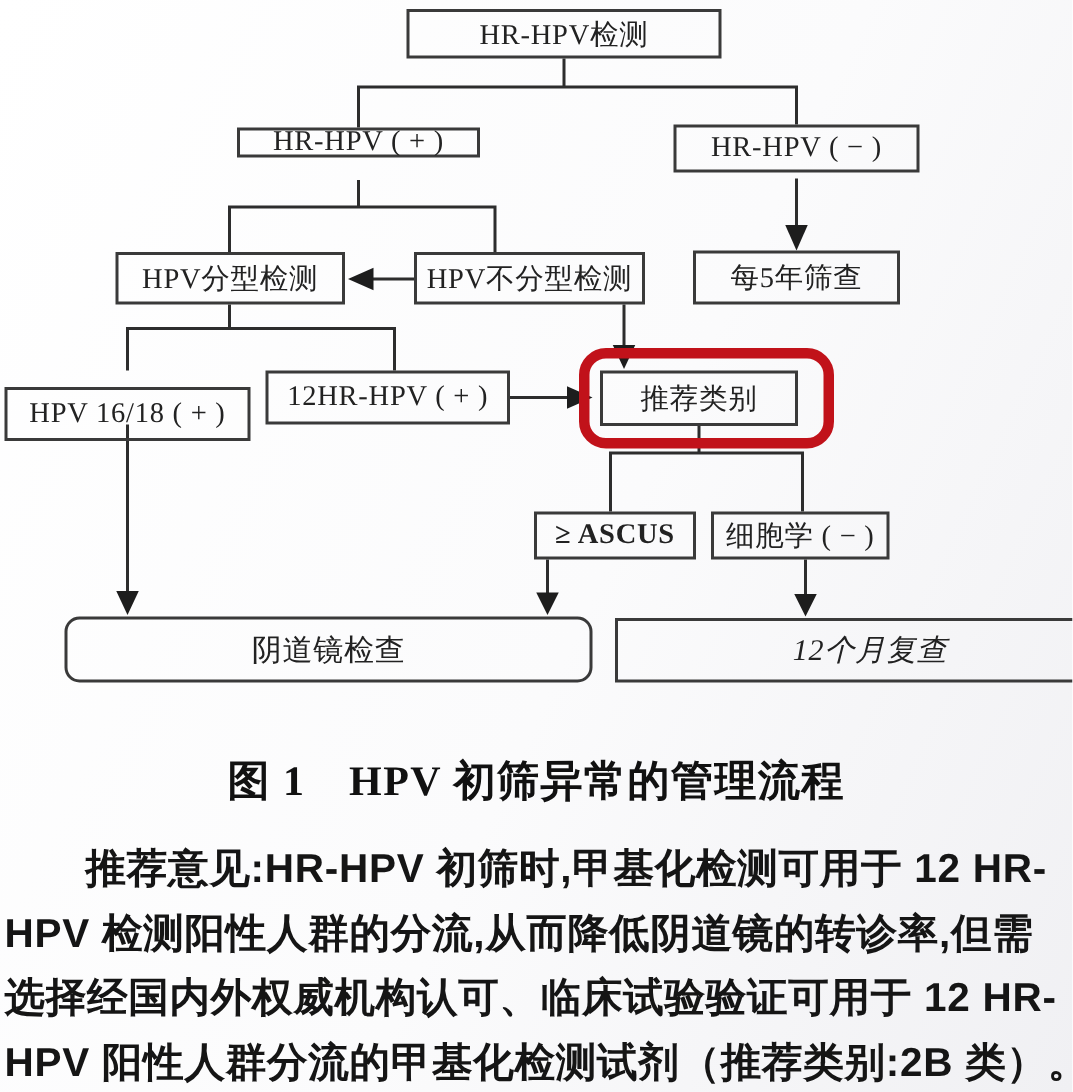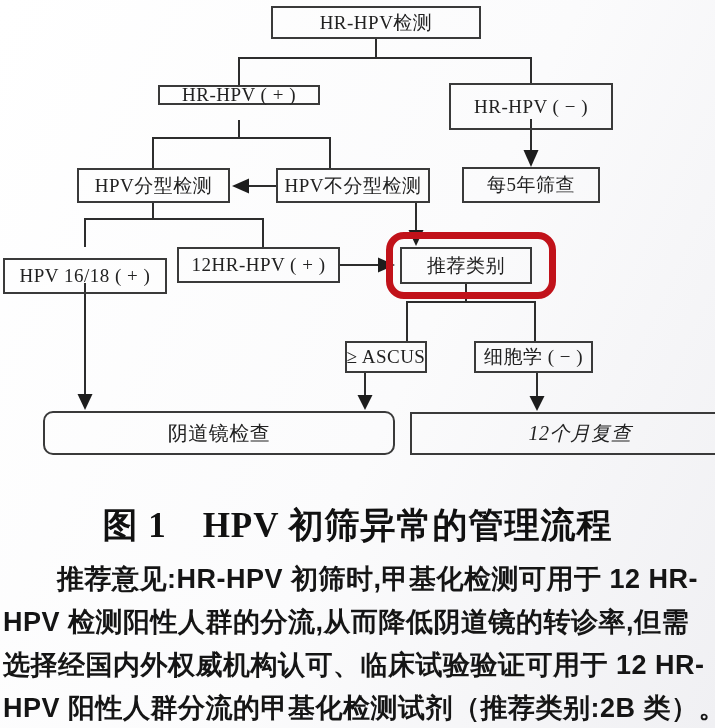--- a/index.html
+++ b/index.html
@@ -109,7 +109,7 @@
 
   <div class="node" style="left:271px; top:6px;  width:210px; height:33px;">HR-HPV检测</div>
   <div class="node" style="left:158px; top:85px; width:162px; height:20px;font-family:Liberation Serif, serif;">HR-HPV ( + )</div>
-  <div class="node" style="left:449px; top:83px; width:164px; height:47px;">HR-HPV ( − )</div>
+  <div class="node" style="left:449px; top:83px; width:164px; height:32px;">HR-HPV ( − )</div>
   <div class="node" style="left:276px; top:168px; width:154px; height:35px;">HPV不分型检测</div>
   <div class="node" style="left:77px;  top:168px; width:153px; height:35px;">HPV分型检测</div>
   <div class="node" style="left:462px; top:167px; width:138px; height:36px;">每5年筛查</div>

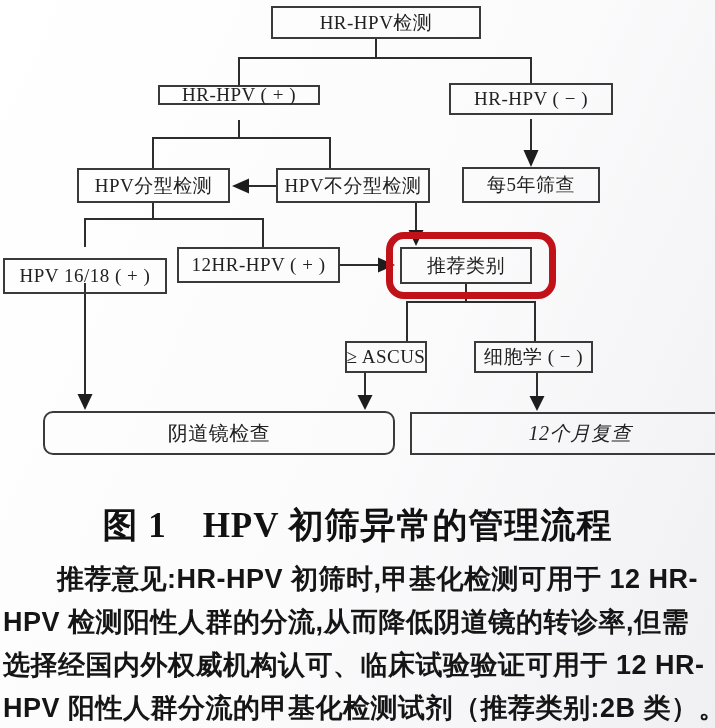--- a/index.html
+++ b/index.html
@@ -116,7 +116,7 @@
   <div class="node" style="left:3px;   top:247px; width:164px; height:36px;margin-top:11px;">HPV 16/18 ( + )</div>
   <div class="node" style="left:177px; top:247px; width:163px; height:36px;">12HR-HPV ( + )</div>
   <div class="node" style="left:400px; top:247px; width:132px; height:37px;">推荐类别</div>
-  <div class="node" style="left:345px; top:341px; width:82px; height:32px;">≥ ASCUS</div>
+  <div class="node" style="left:356px; top:341px; width:108px; height:32px;font-weight:bold;">≥ ASCUS</div>
   <div class="node" style="left:474px; top:341px; width:119px; height:32px;">细胞学 ( − )</div>
   <div class="node big" style="left:43px;  top:411px; width:352px; height:44px;border-radius:10px;">阴道镜检查</div>
   <div class="node big" style="left:410px; top:412px; width:340px; height:43px;font-style:italic;">12个月复查</div>

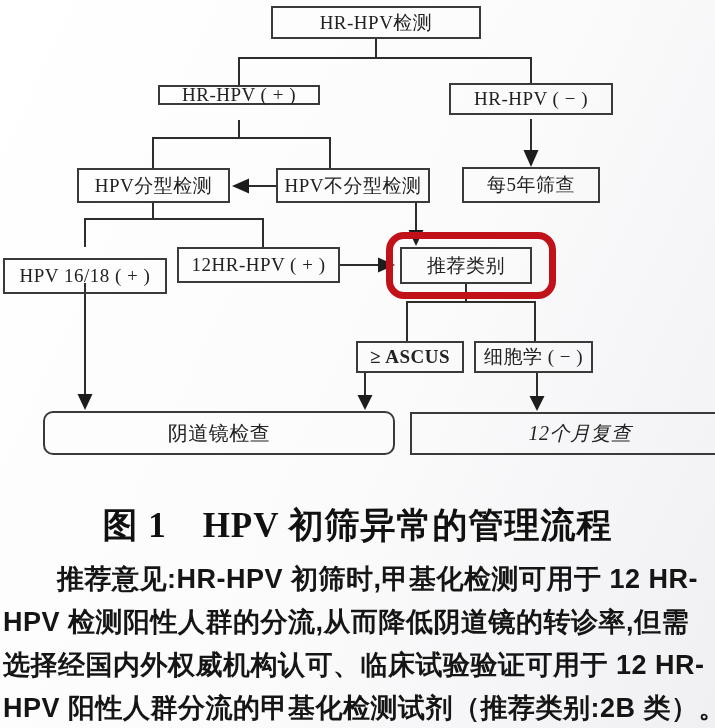--- a/index.html
+++ b/index.html
@@ -44,7 +44,7 @@
     left: 0; top: 502px;
     width: 715px;
     text-align: center;
-    font-size: 35px;
+    font-size: 28px;
     font-weight: bold;
     letter-spacing: 1px;
     color: #111111;

